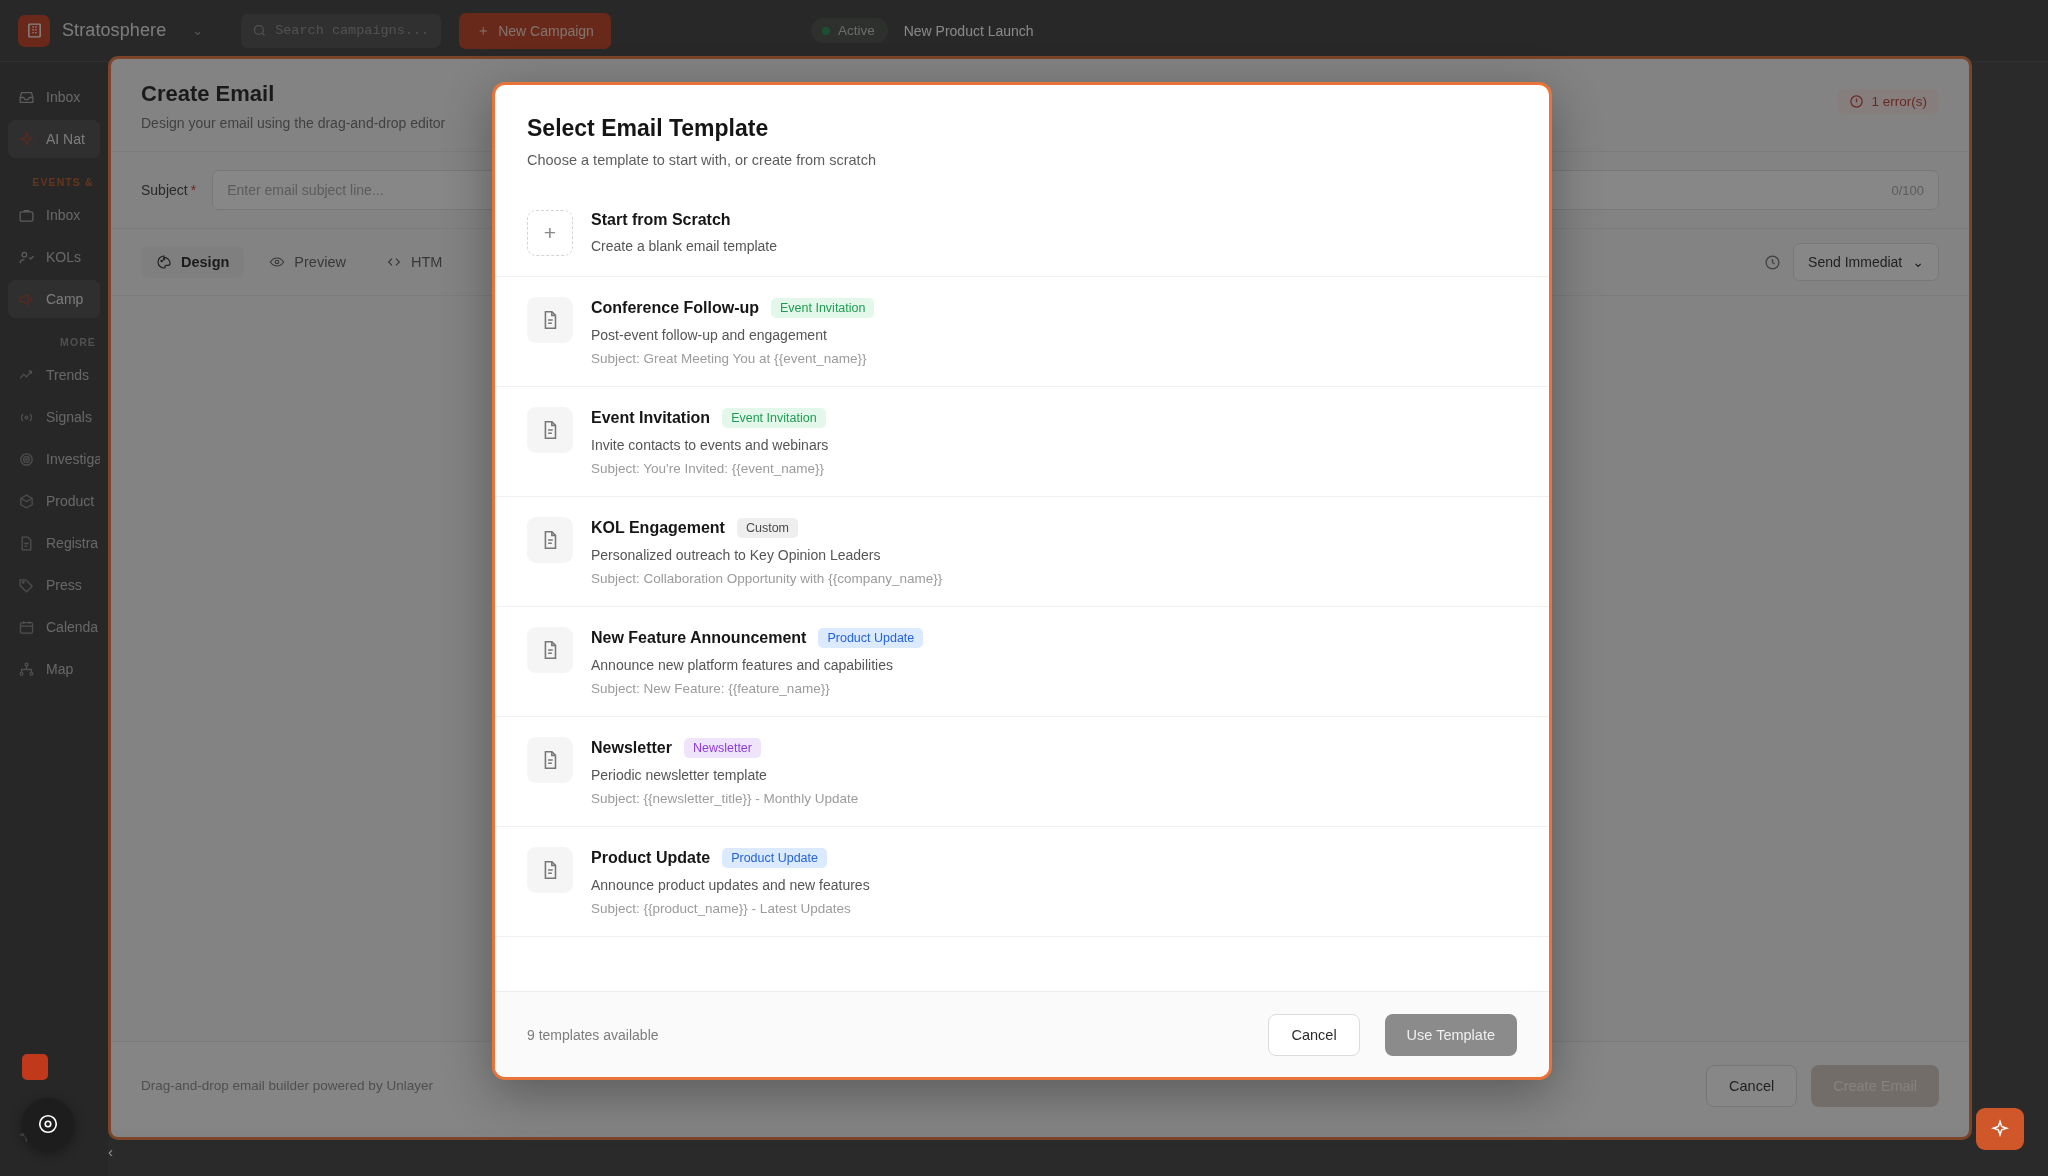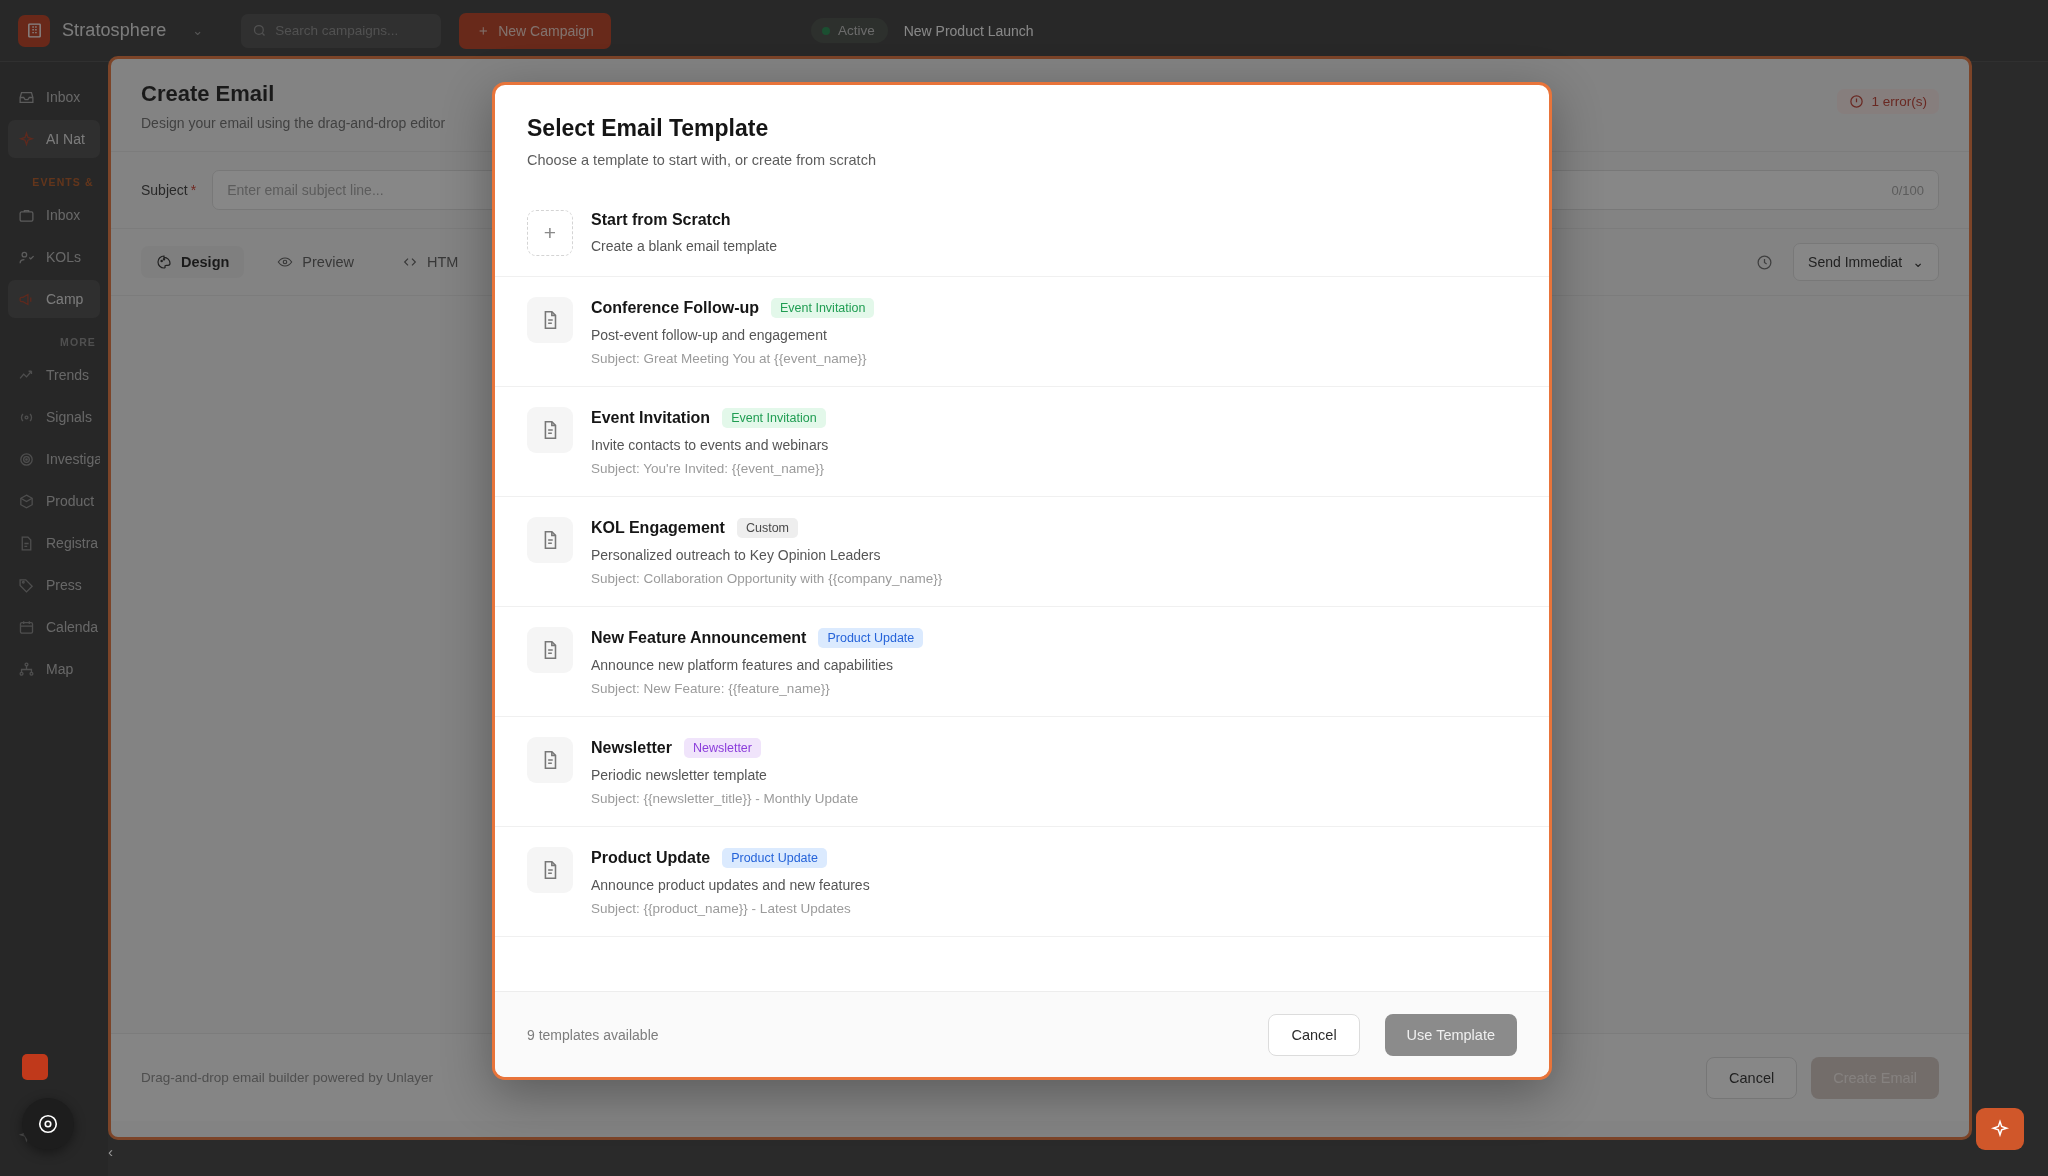--- a/index.html
+++ b/index.html
@@ -30,7 +30,7 @@
   .topsearch {
     margin-left: 38px; width: 200px; height: 34px;
     background: #4a4a4a; border-radius: 7px;
-    display: flex; align-items: center; padding: 0 11px; gap: 8px;
+    display: flex; align-items: center; padding: 0 11px; gap: 8px; font-family: Liberation Mono, monospace;
   }
   .topsearch .ph { color: #8e8e8e; font-size: 13.5px; }
   .newcamp {

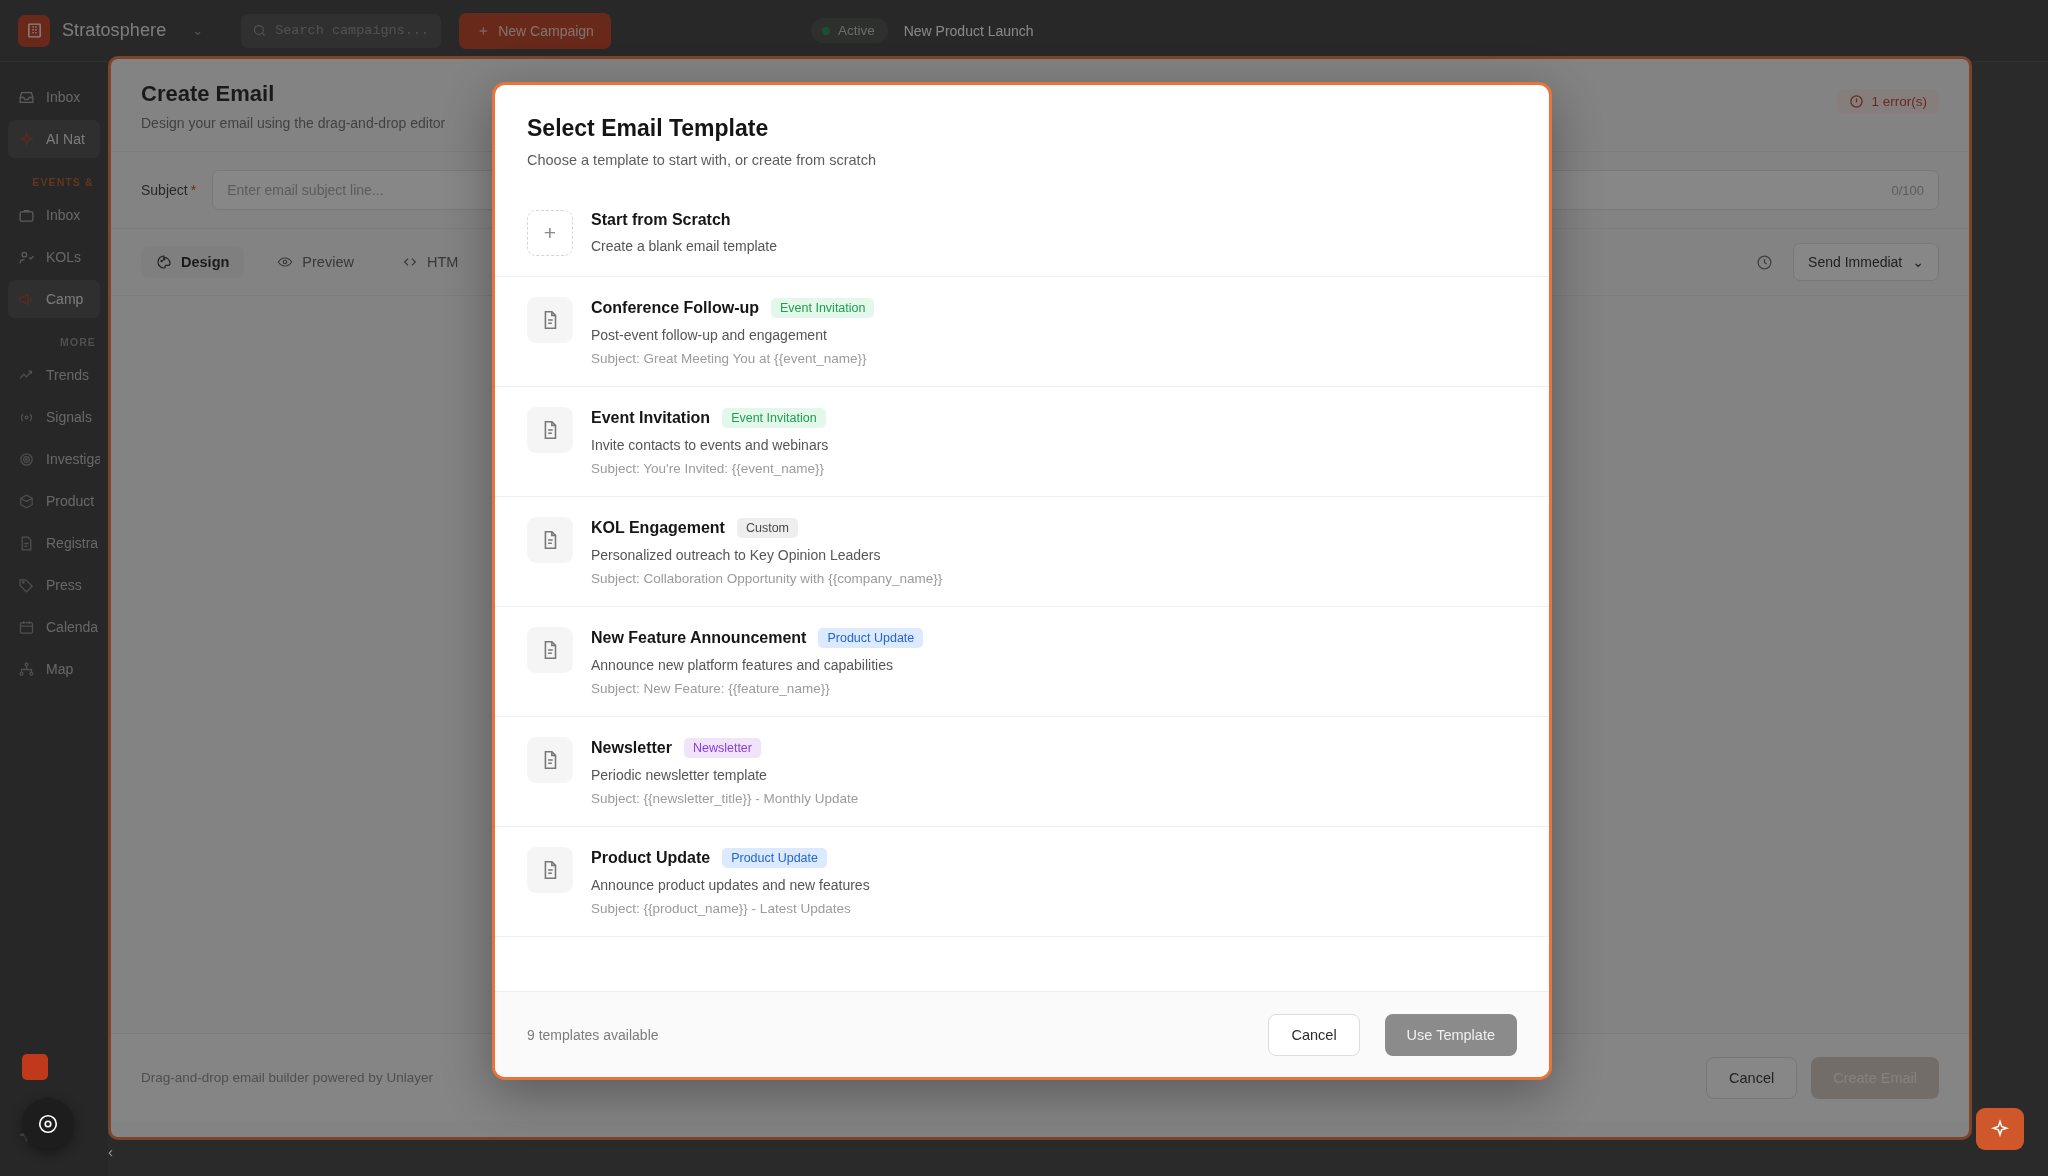--- a/index.html
+++ b/index.html
@@ -101,7 +101,7 @@
   .subject-input .cnt { color: #a5a5a5; font-size: 13px; }
 
   .tabs-row {
-    display: flex; align-items: center; gap: 18px;
+    display: flex; align-items: center; gap: 10px;
     padding: 14px 30px; border-bottom: 1px solid #e8e8e8;
   }
   .tab {

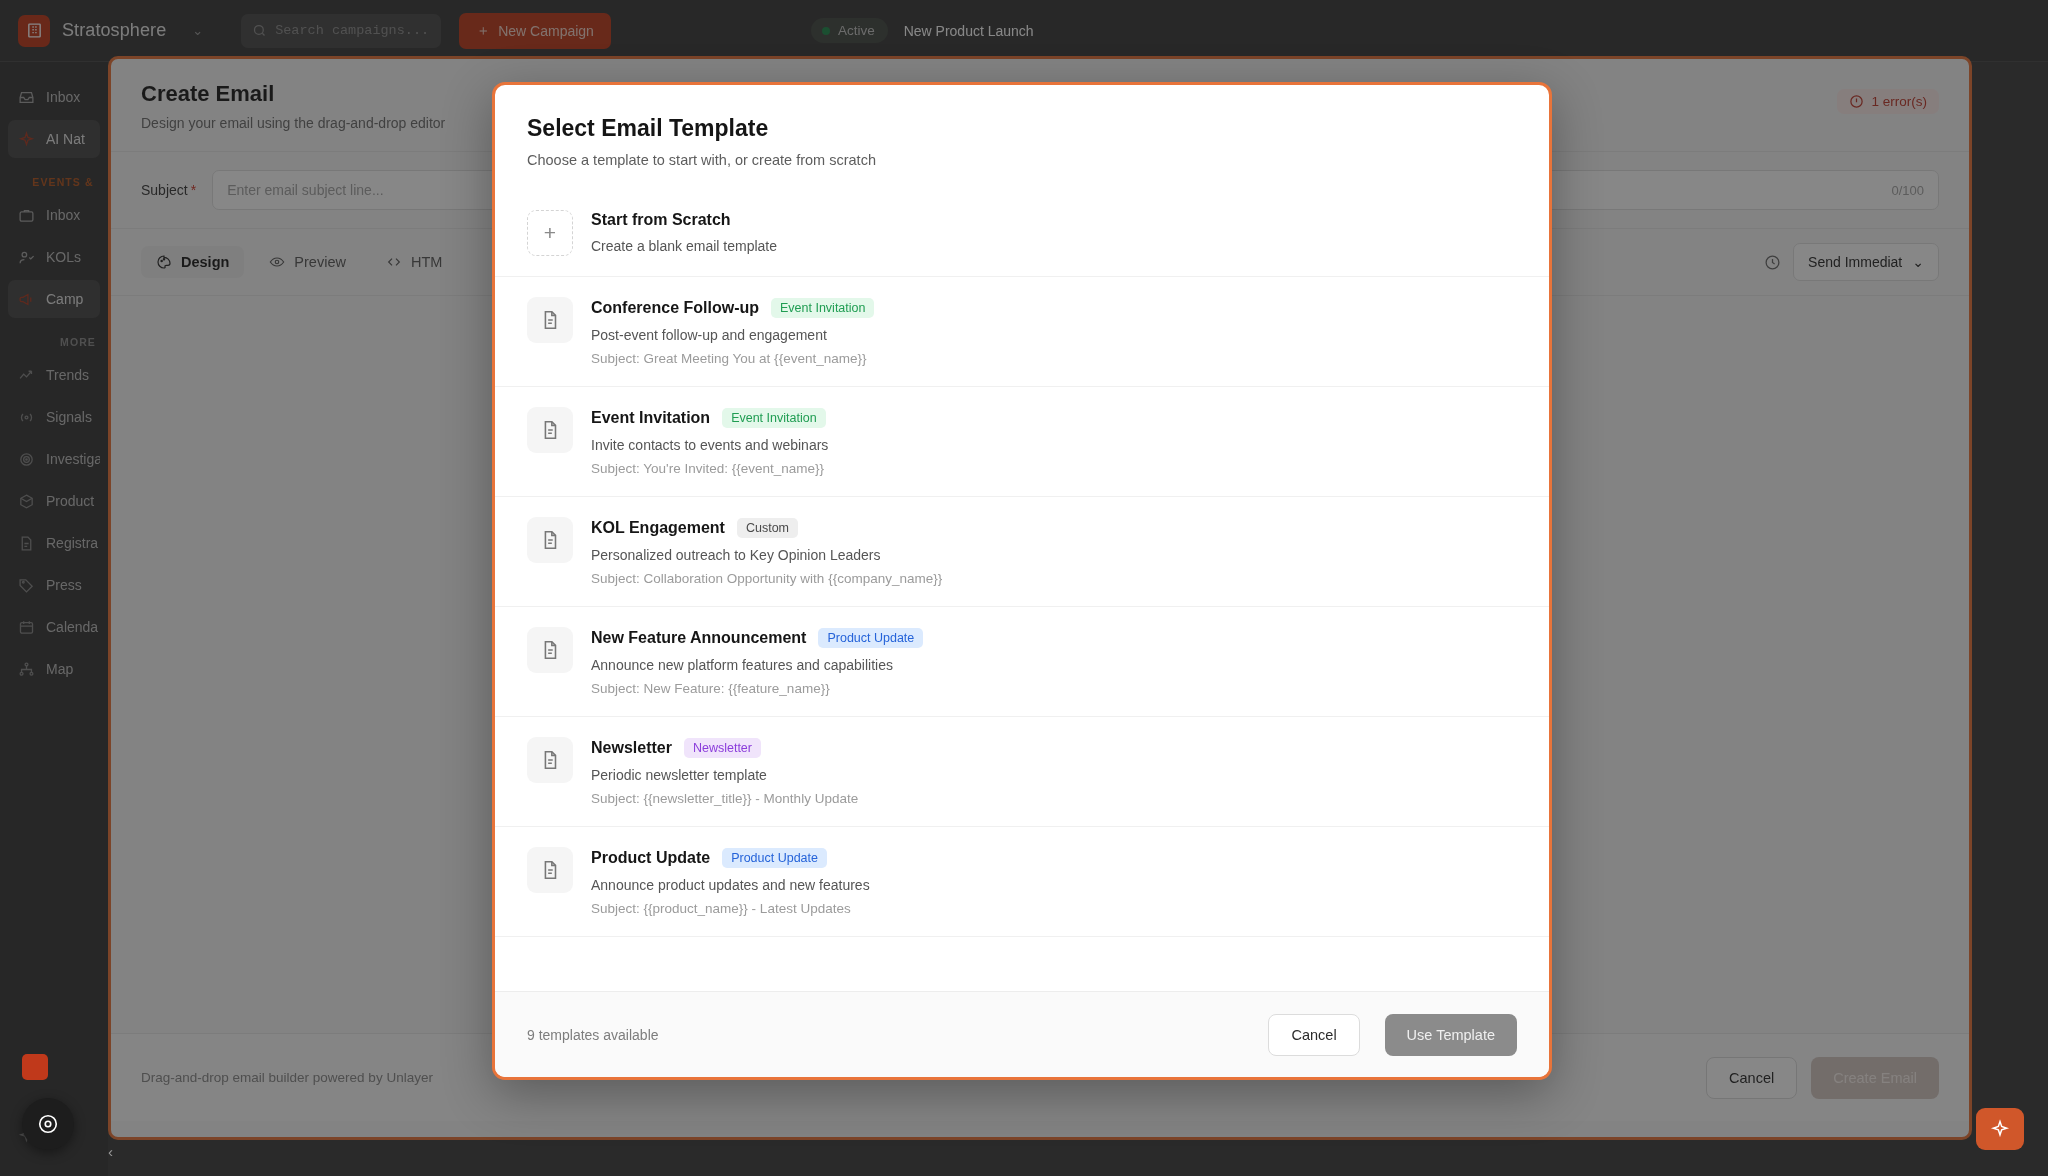--- a/index.html
+++ b/index.html
@@ -120,7 +120,7 @@
   .clock-ico { width: 17px; height: 17px; color: #6a6a6a; margin-right: 2px;}
 
   .page-foot {
-    position: absolute; bottom: 16px; left: 0; right: 0; height: 88px;
+    position: absolute; bottom: 8px; left: 0; right: 0; height: 88px;
     border-top: 1px solid #e8e8e8; background: #fafafa;
     display: flex; align-items: center; padding: 0 30px;
   }

